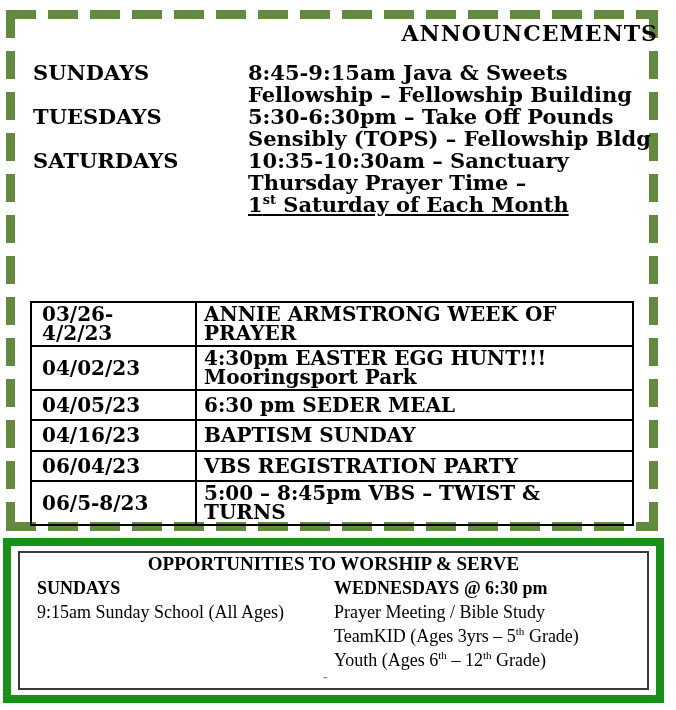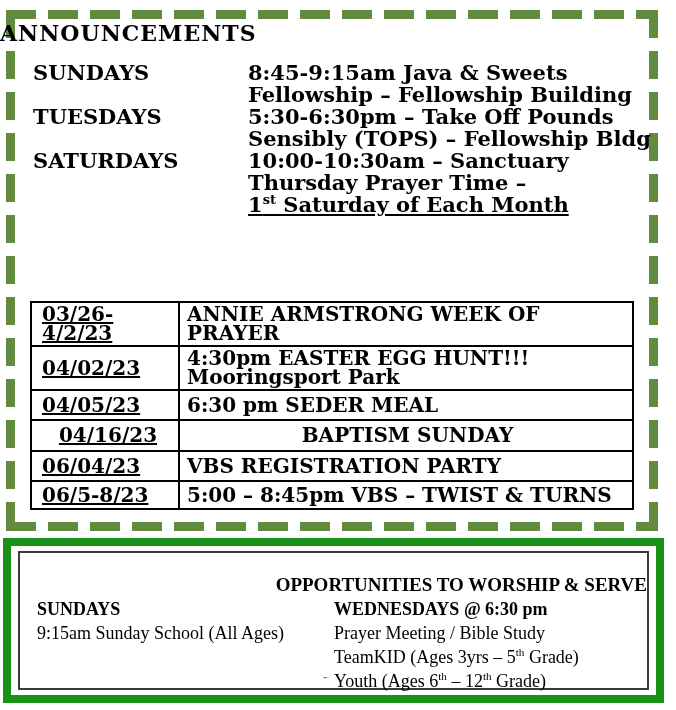--- a/index.html
+++ b/index.html
@@ -37,7 +37,7 @@
   .top-section { font-weight: bold; }
   .ann-title {
     position: absolute; top: 20px; left: 0; right: 18px;
-    text-align: left;
+    text-align: right;
     font-size: 22px; letter-spacing: 1px; font-weight: bold;
   }
   .ann-schedule { position: absolute; left: 33px; top: 62px; }

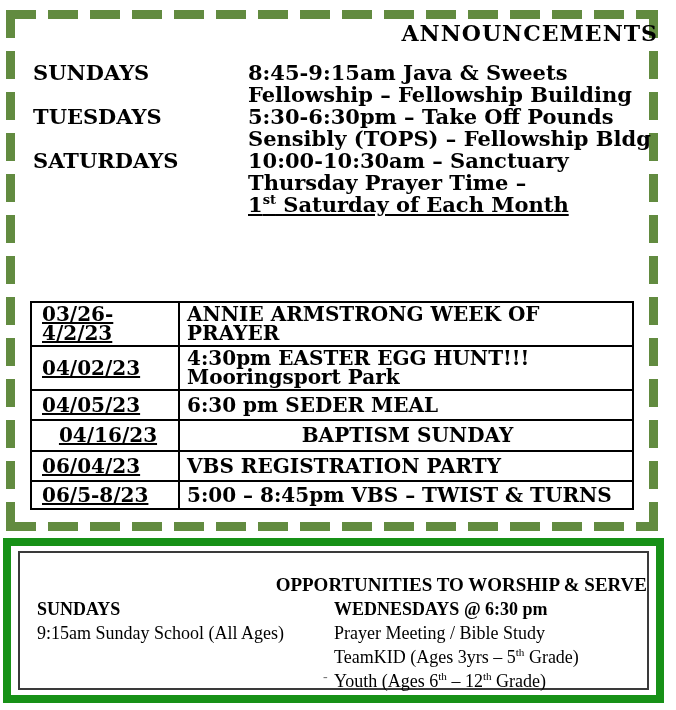--- a/index.html
+++ b/index.html
@@ -124,7 +124,7 @@
       <div class="ann-row">
         <div class="ann-day">SATURDAYS</div>
         <div class="ann-lines">
-          <div class="ann-line">10:00-10:30am – Sanctuary</div>
+          <div class="ann-line">10:35-10:30am – Sanctuary</div>
           <div class="ann-line">Thursday Prayer Time –</div>
           <div class="ann-line underlined"><span>1</span><sup>st</sup><span> Saturday of Each Month</span></div>
         </div>

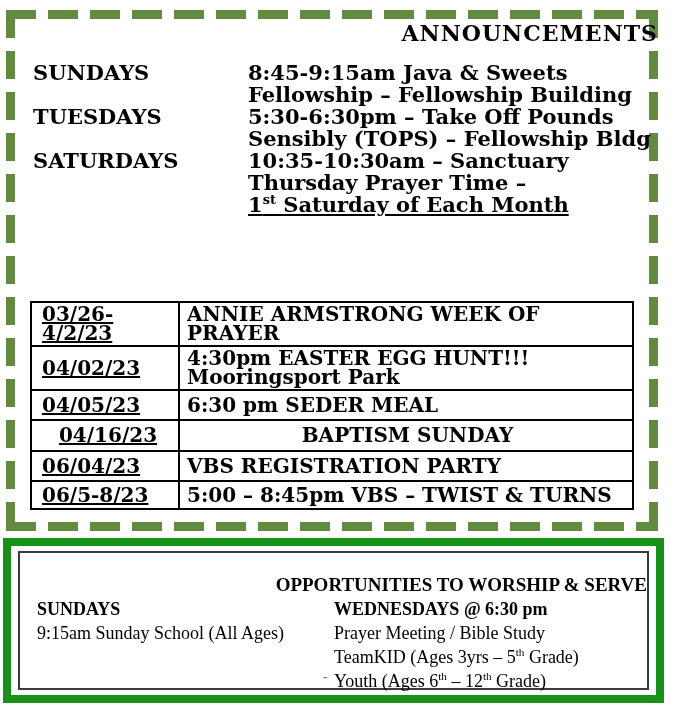--- a/index.html
+++ b/index.html
@@ -59,7 +59,7 @@
     vertical-align: middle;
     white-space: pre-line;
   }
-  .events-table td.date-cell { width: 148px; padding: 2px 4px 2px 10px; text-decoration: underline; }
+  .events-table td.date-cell { width: 165px; padding: 2px 4px 2px 10px; }
   .events-table td.desc-cell { padding: 2px 4px 2px 7px; }
   .events-table tr:nth-child(1) { height: 40px; }
   .events-table tr:nth-child(2) { height: 37px; }

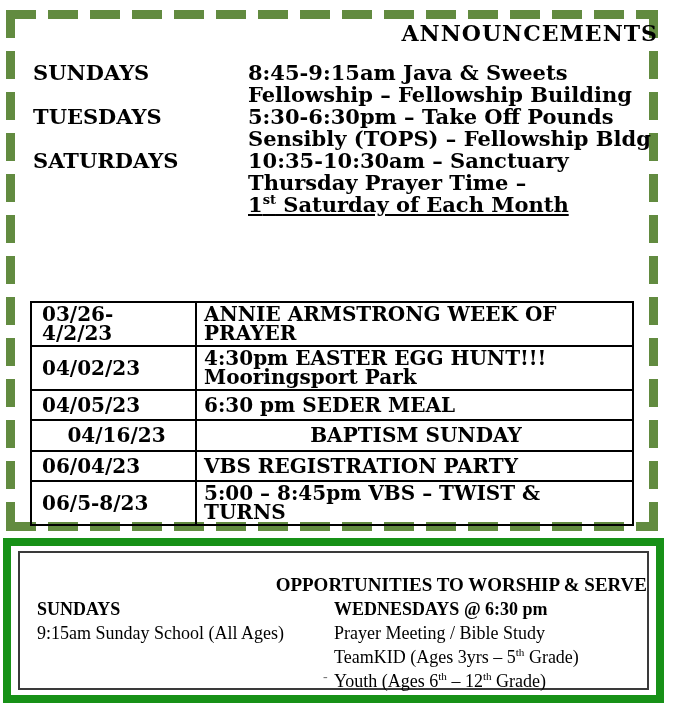--- a/index.html
+++ b/index.html
@@ -64,7 +64,7 @@
   .events-table tr:nth-child(1) { height: 40px; }
   .events-table tr:nth-child(2) { height: 37px; }
   .events-table tr:nth-child(3) { height: 30px; }
-  .events-table tr:nth-child(4) { height: 31px; text-align: center; }
+  .events-table tr:nth-child(4) { height: 31px; }
   .events-table tr:nth-child(5) { height: 30px; }
   .events-table tr:nth-child(6) { height: 28px; }
 

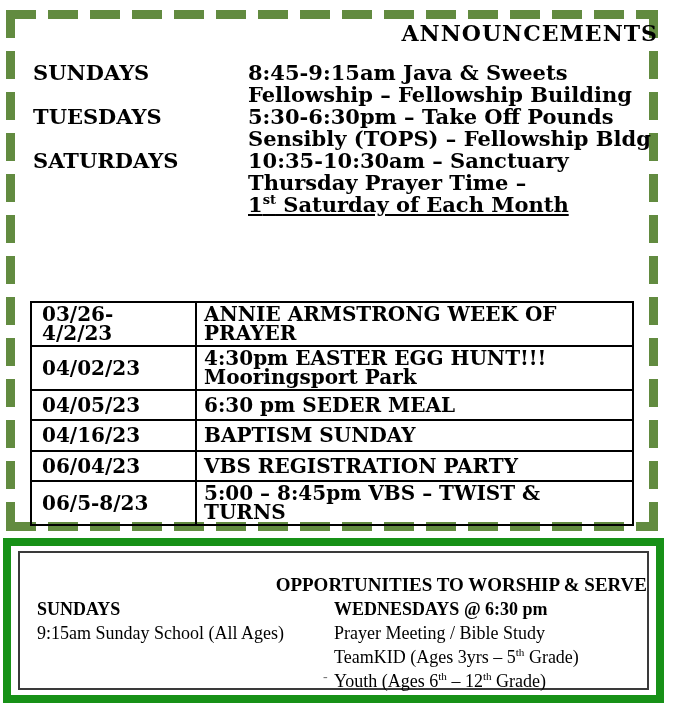--- a/index.html
+++ b/index.html
@@ -80,7 +80,7 @@
     font-family: "Liberation Serif", serif;
   }
   .worship-title {
-    margin-top: 21px; text-align: right;
+    margin-top: 0; text-align: center;
     font-size: 19px; font-weight: bold;
   }
   .worship-cols { position: relative; margin-top: 1px; }

